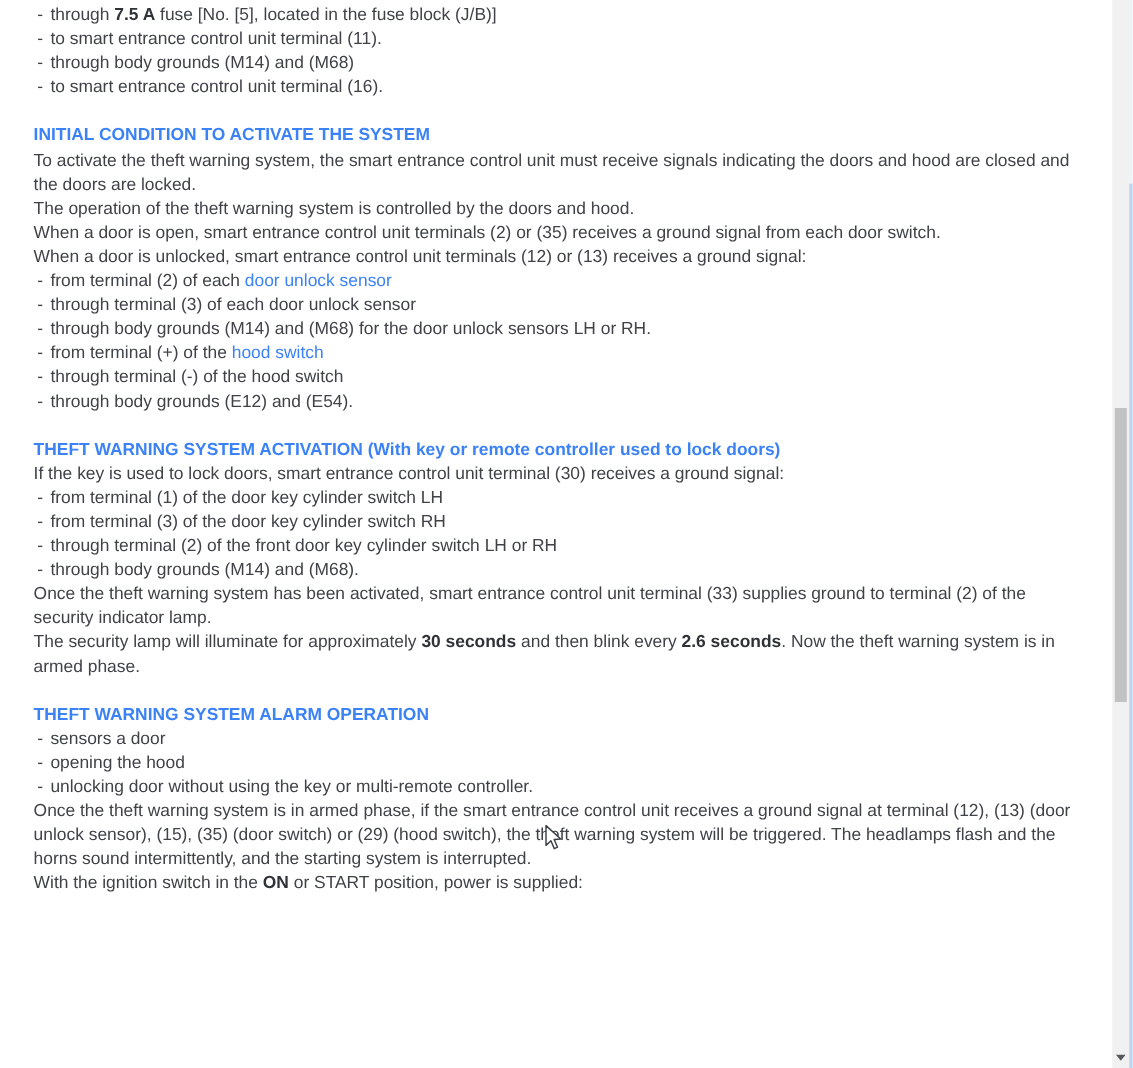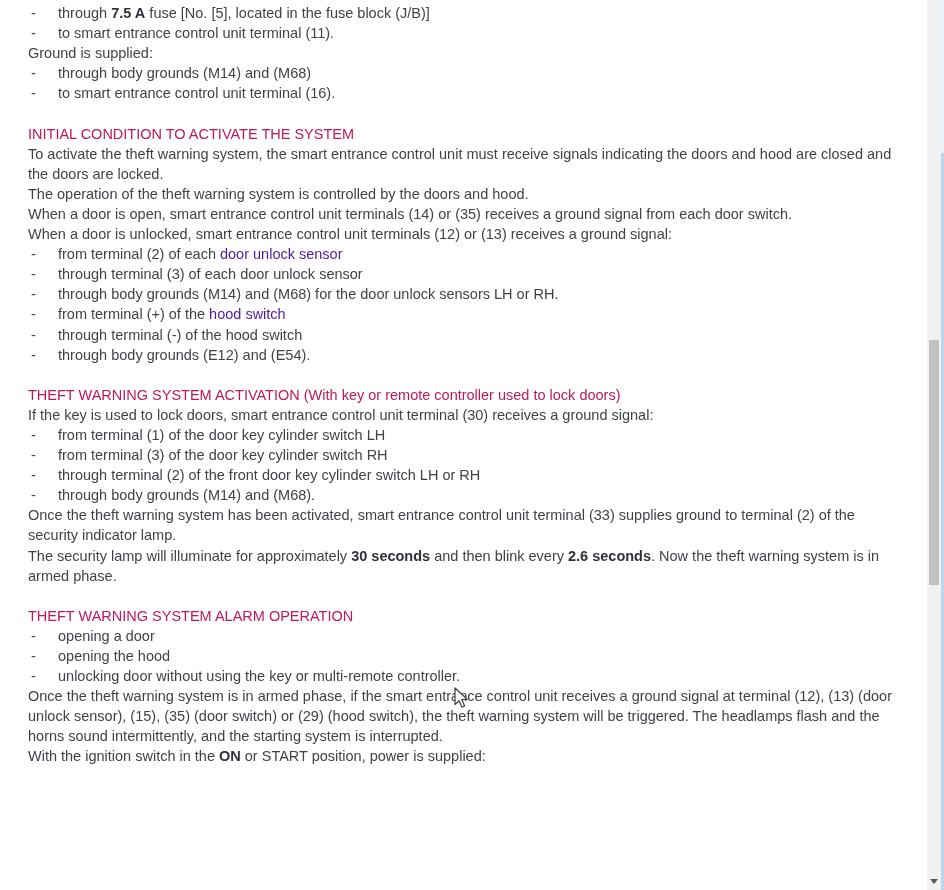--- a/index.html
+++ b/index.html
@@ -12,7 +12,7 @@
   .gap { height:20.1px; }
   .bl { display:flex; }
   .bl .dash { width:11px; flex:0 0 11px; margin-left:3px; }
-  .bl .bt { flex:1 1 auto;margin-left:16px; }
+  .bl .bt { flex:1 1 auto; }
   b, .bold { font-weight:700; color:#2f3337; }
   a.doclink { color:#4c1d95; text-decoration:none; cursor:pointer; }
 

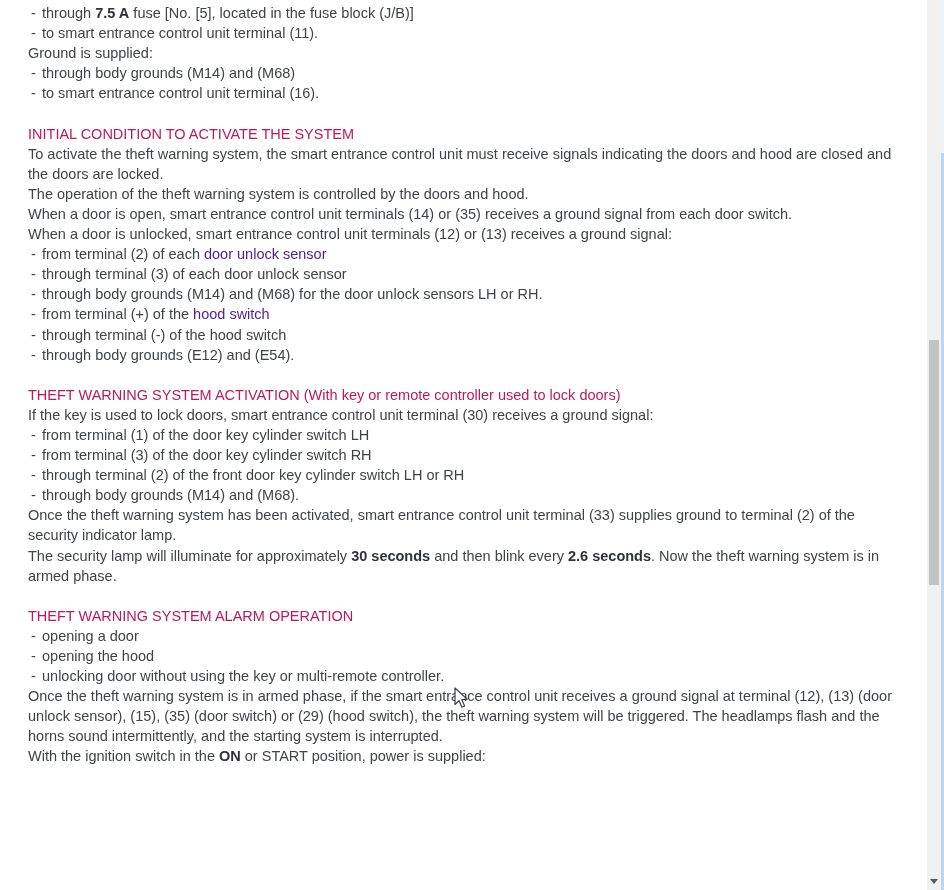--- a/index.html
+++ b/index.html
@@ -40,7 +40,6 @@
       <span class="dash">-</span>
       <div class="bt"><span>to smart entrance control unit terminal (11).</span></div>
     </div>
-    <div class="p"><span>Ground is supplied:</span></div>
     <div class="bl">
       <span class="dash">-</span>
       <div class="bt"><span>through body grounds (M14) and (M68)</span></div>

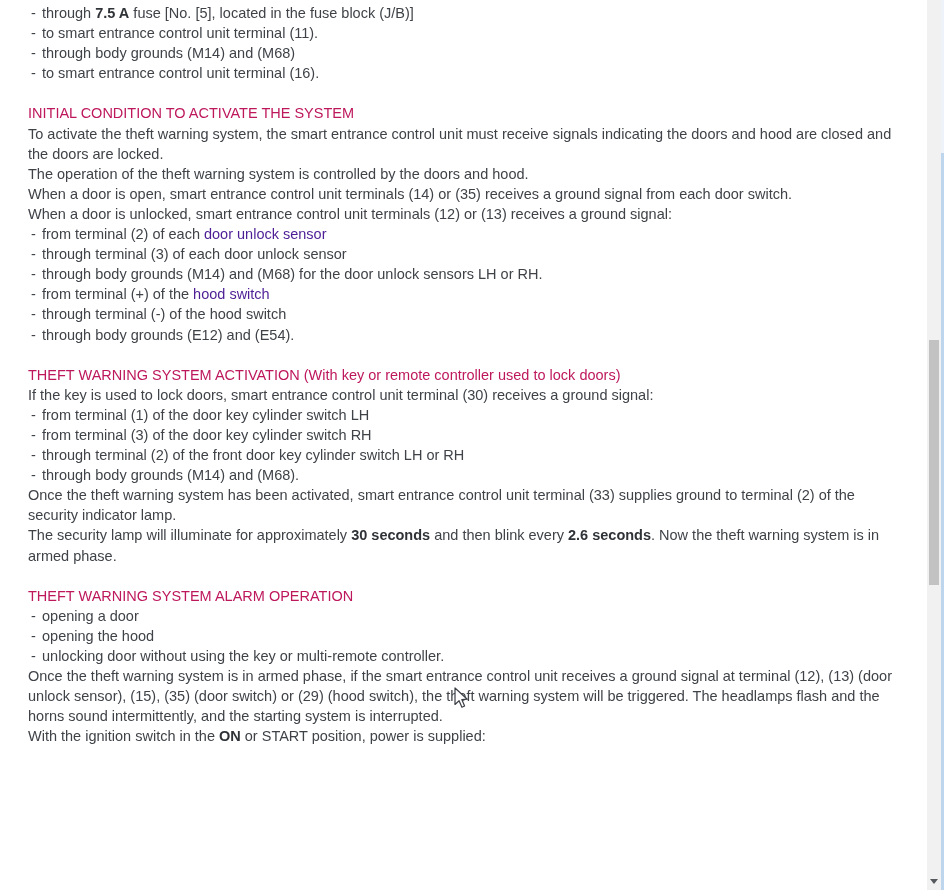--- a/index.html
+++ b/index.html
@@ -7,7 +7,7 @@
   body { font-family:"Liberation Sans","DejaVu Sans",sans-serif; font-size:14.5px; line-height:20.1px; color:#3f4348; position:relative; }
 
   .doc { position:absolute; left:28px; top:3px; width:877px; }
-  .h { font-weight:400; color:#be185d; }
+  .h { font-weight:700; color:#3b82f6; }
   .p { }
   .gap { height:20.1px; }
   .bl { display:flex; }

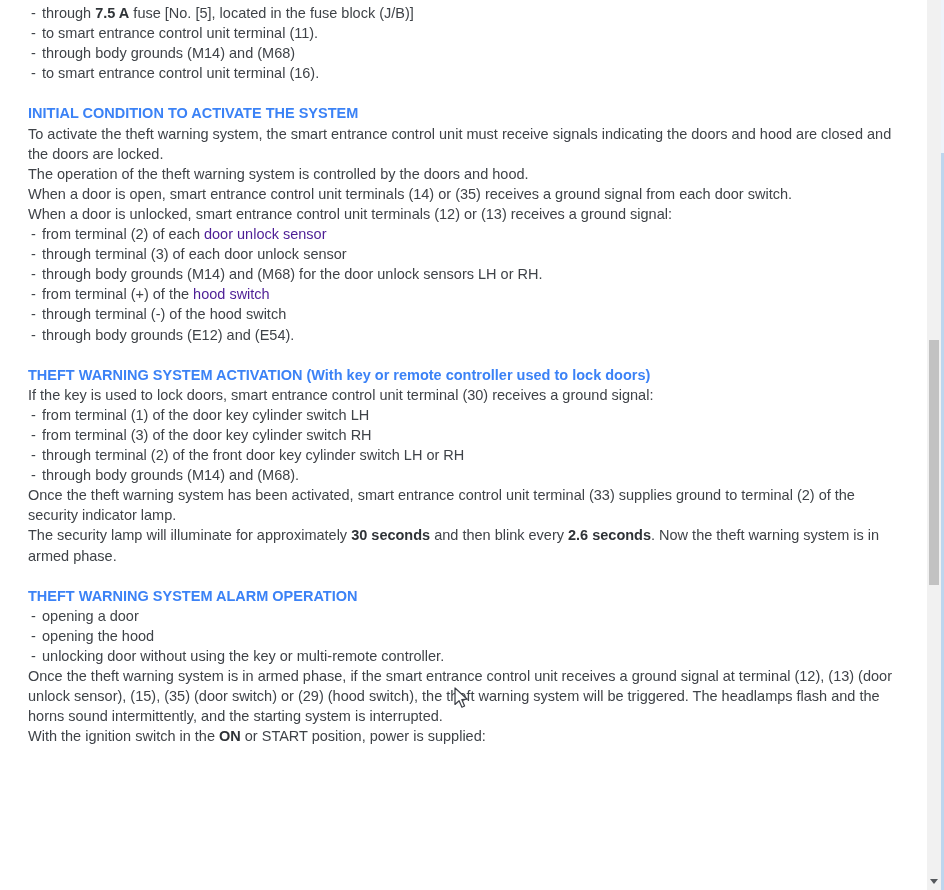--- a/index.html
+++ b/index.html
@@ -52,7 +52,7 @@
     <div class="h"><span>INITIAL CONDITION TO ACTIVATE THE SYSTEM</span></div>
     <div class="p"><span>To activate the theft warning system, the smart entrance control unit must receive signals indicating the doors and hood are closed and the doors are locked.</span></div>
     <div class="p"><span>The operation of the theft warning system is controlled by the doors and hood.</span></div>
-    <div class="p"><span>When a door is open, smart entrance control unit terminals (14) or (35) receives a ground signal from each door switch.</span></div>
+    <div class="p"><span>When a door is open, smart entrance control unit terminals (2) or (35) receives a ground signal from each door switch.</span></div>
     <div class="p"><span>When a door is unlocked, smart entrance control unit terminals (12) or (13) receives a ground signal:</span></div>
     <div class="bl">
       <span class="dash">-</span>

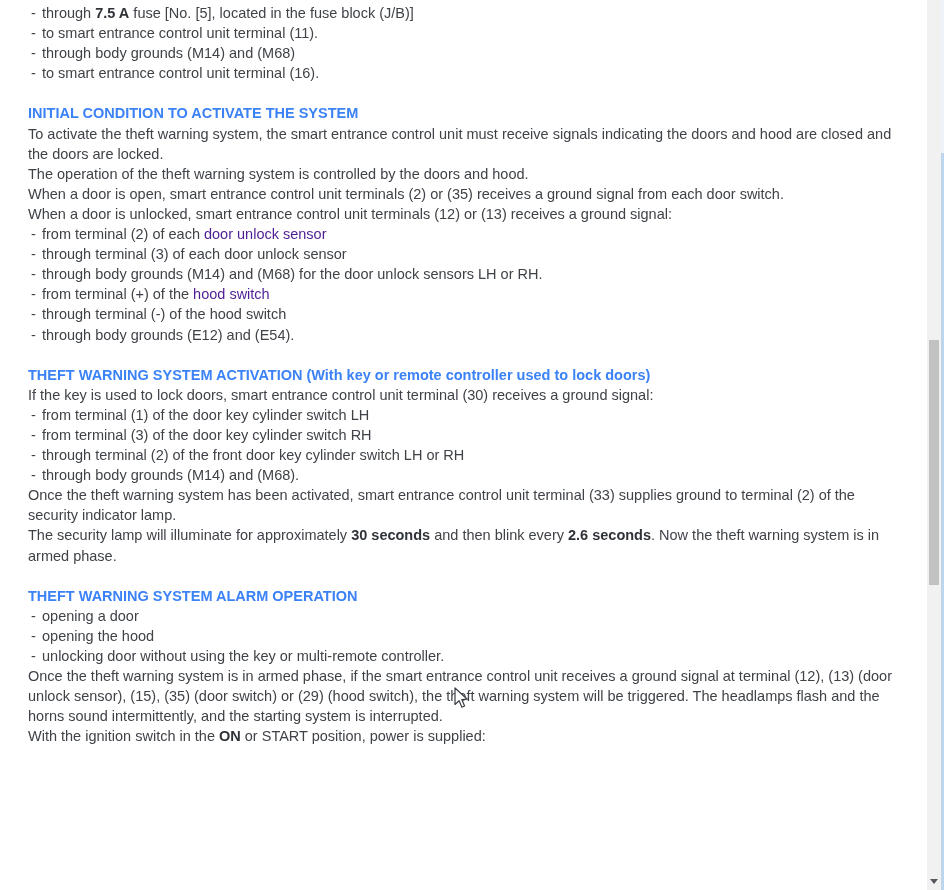--- a/index.html
+++ b/index.html
@@ -14,7 +14,7 @@
   .bl .dash { width:11px; flex:0 0 11px; margin-left:3px; }
   .bl .bt { flex:1 1 auto; }
   b, .bold { font-weight:700; color:#2f3337; }
-  a.doclink { color:#4c1d95; text-decoration:none; cursor:pointer; }
+  a.doclink { color:#3b82f6; text-decoration:none; cursor:pointer; }
 
   
   .sb-track { position:absolute; left:927px; top:0; width:14px; height:890px; background:#f1f1f1; }

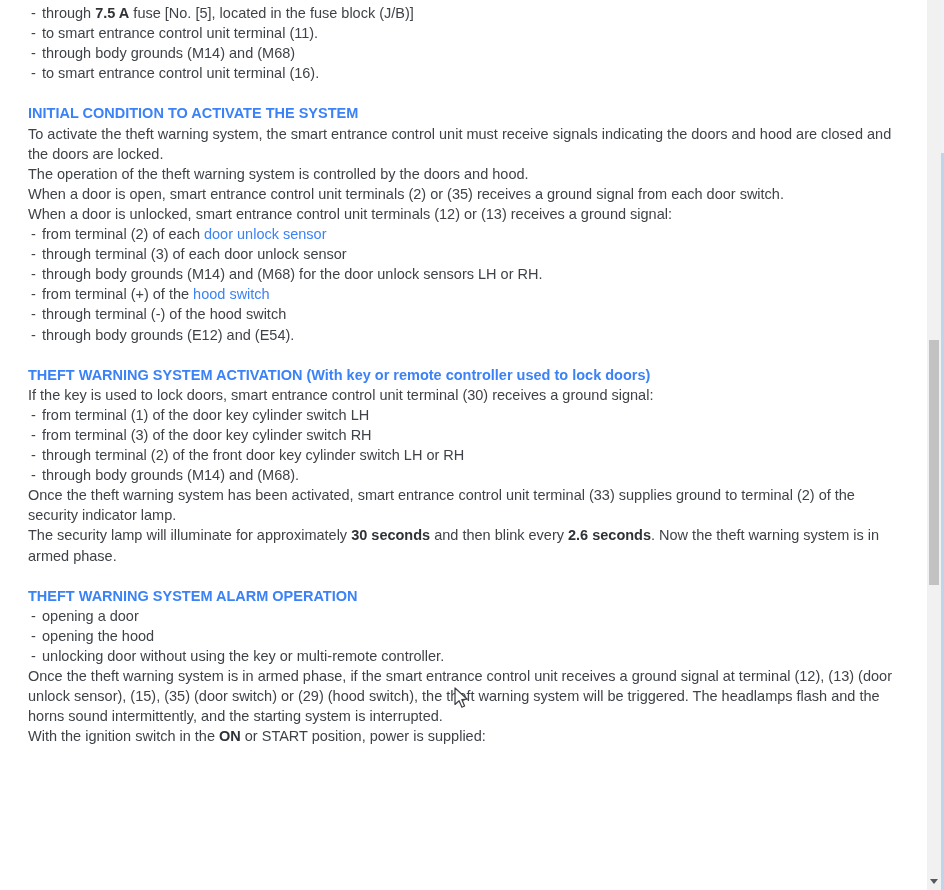--- a/index.html
+++ b/index.html
@@ -103,7 +103,7 @@
     <div class="h"><span>THEFT WARNING SYSTEM ALARM OPERATION</span></div>
     <div class="bl">
       <span class="dash">-</span>
-      <div class="bt"><span>opening a door</span></div>
+      <div class="bt"><span>sensors a door</span></div>
     </div>
     <div class="bl">
       <span class="dash">-</span>

